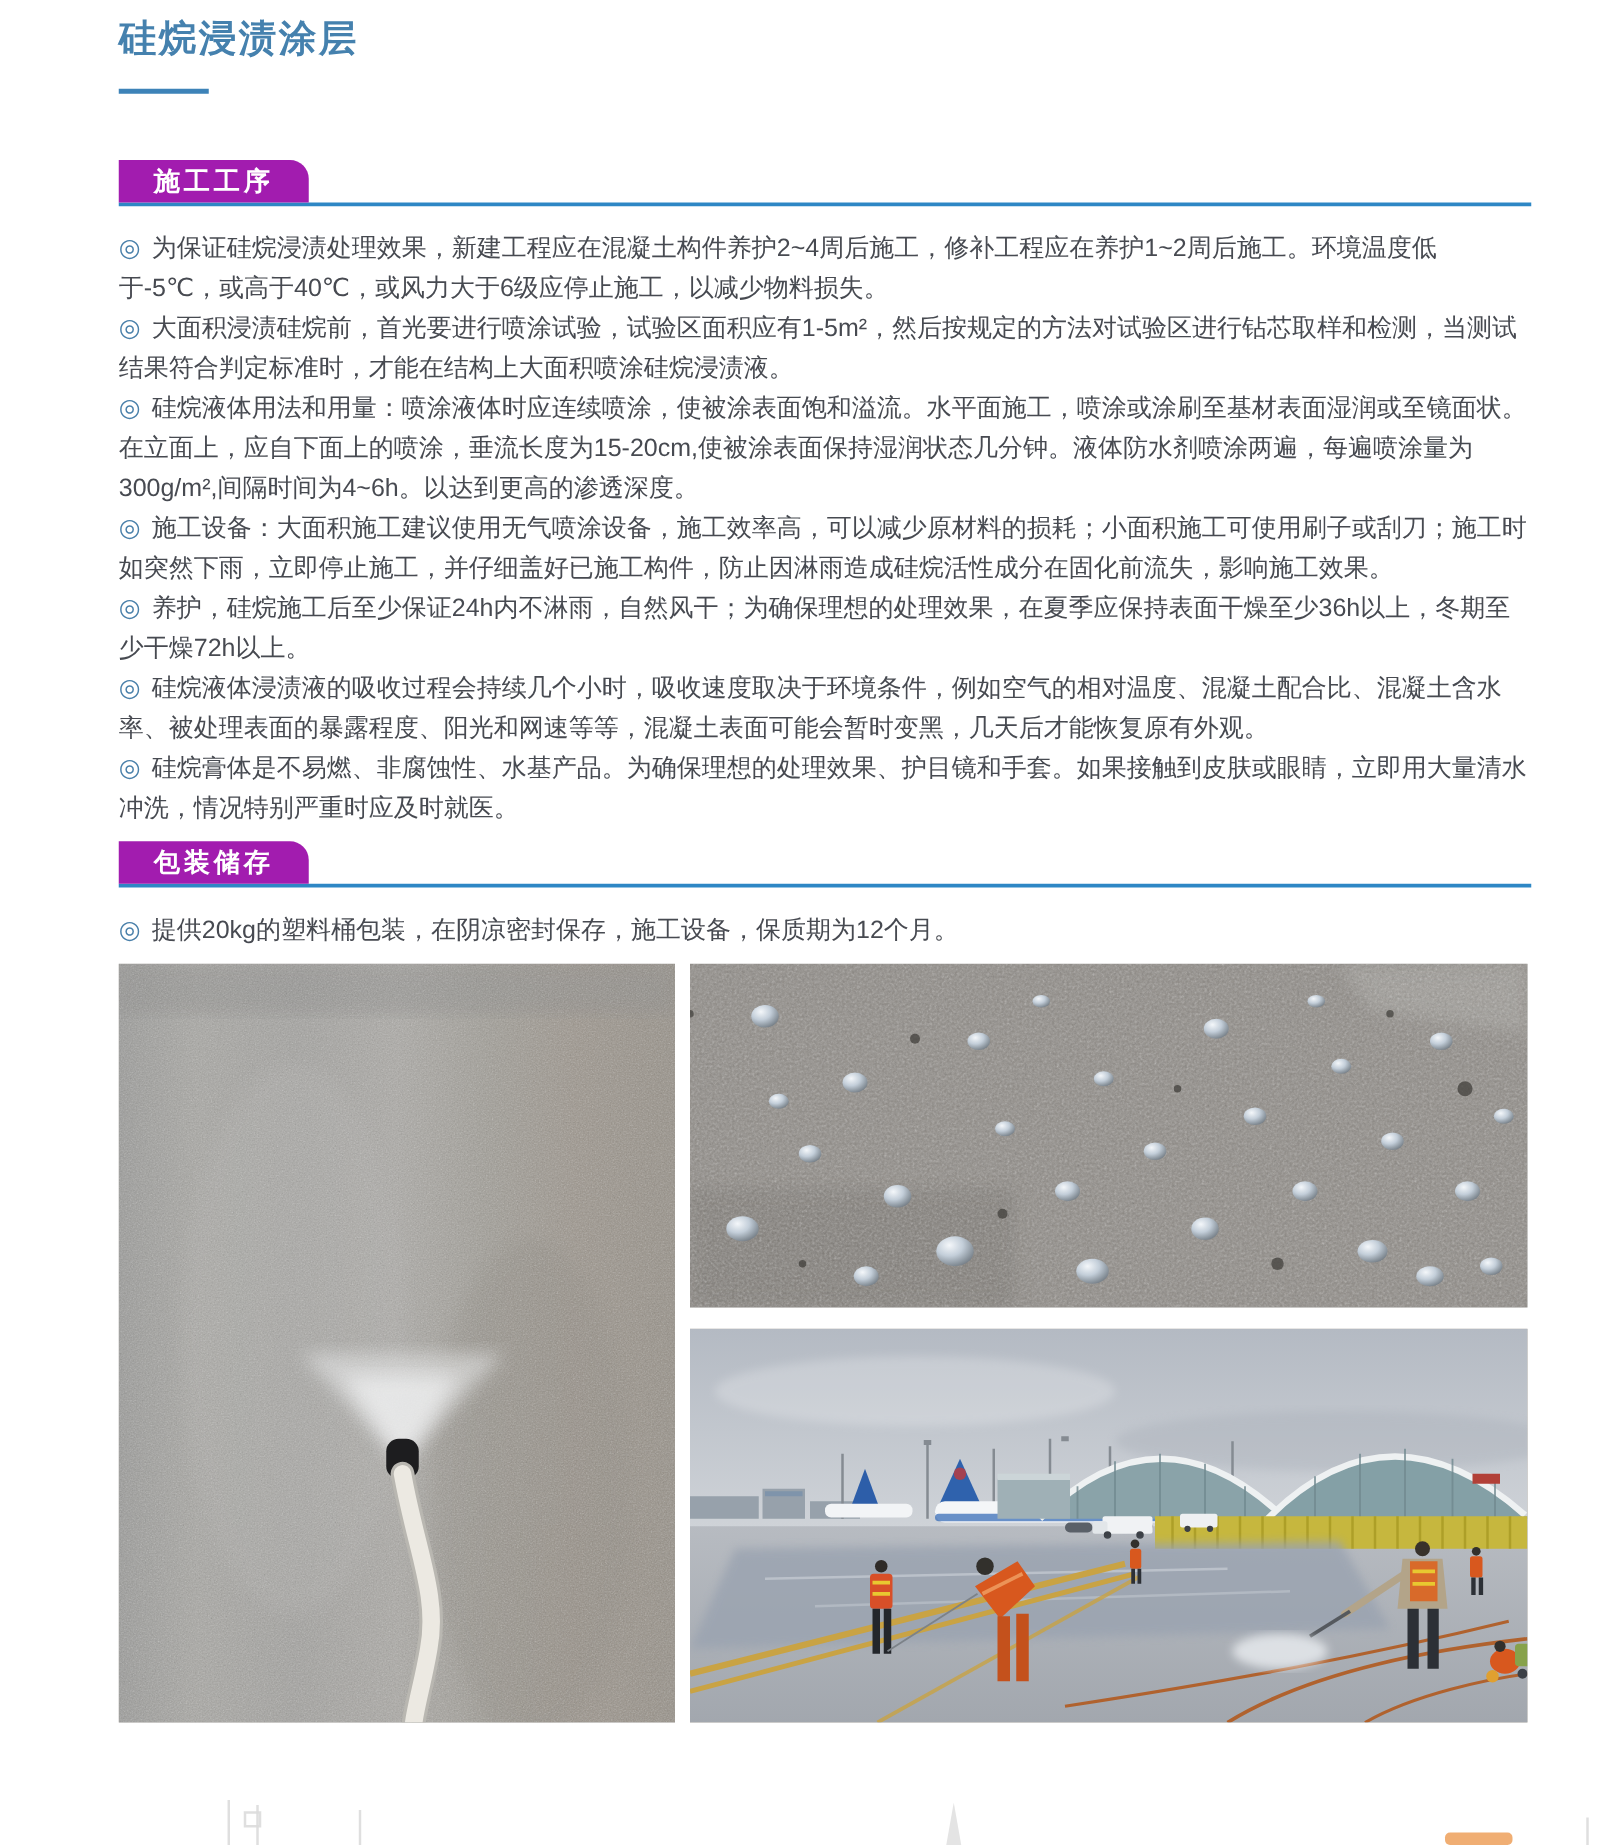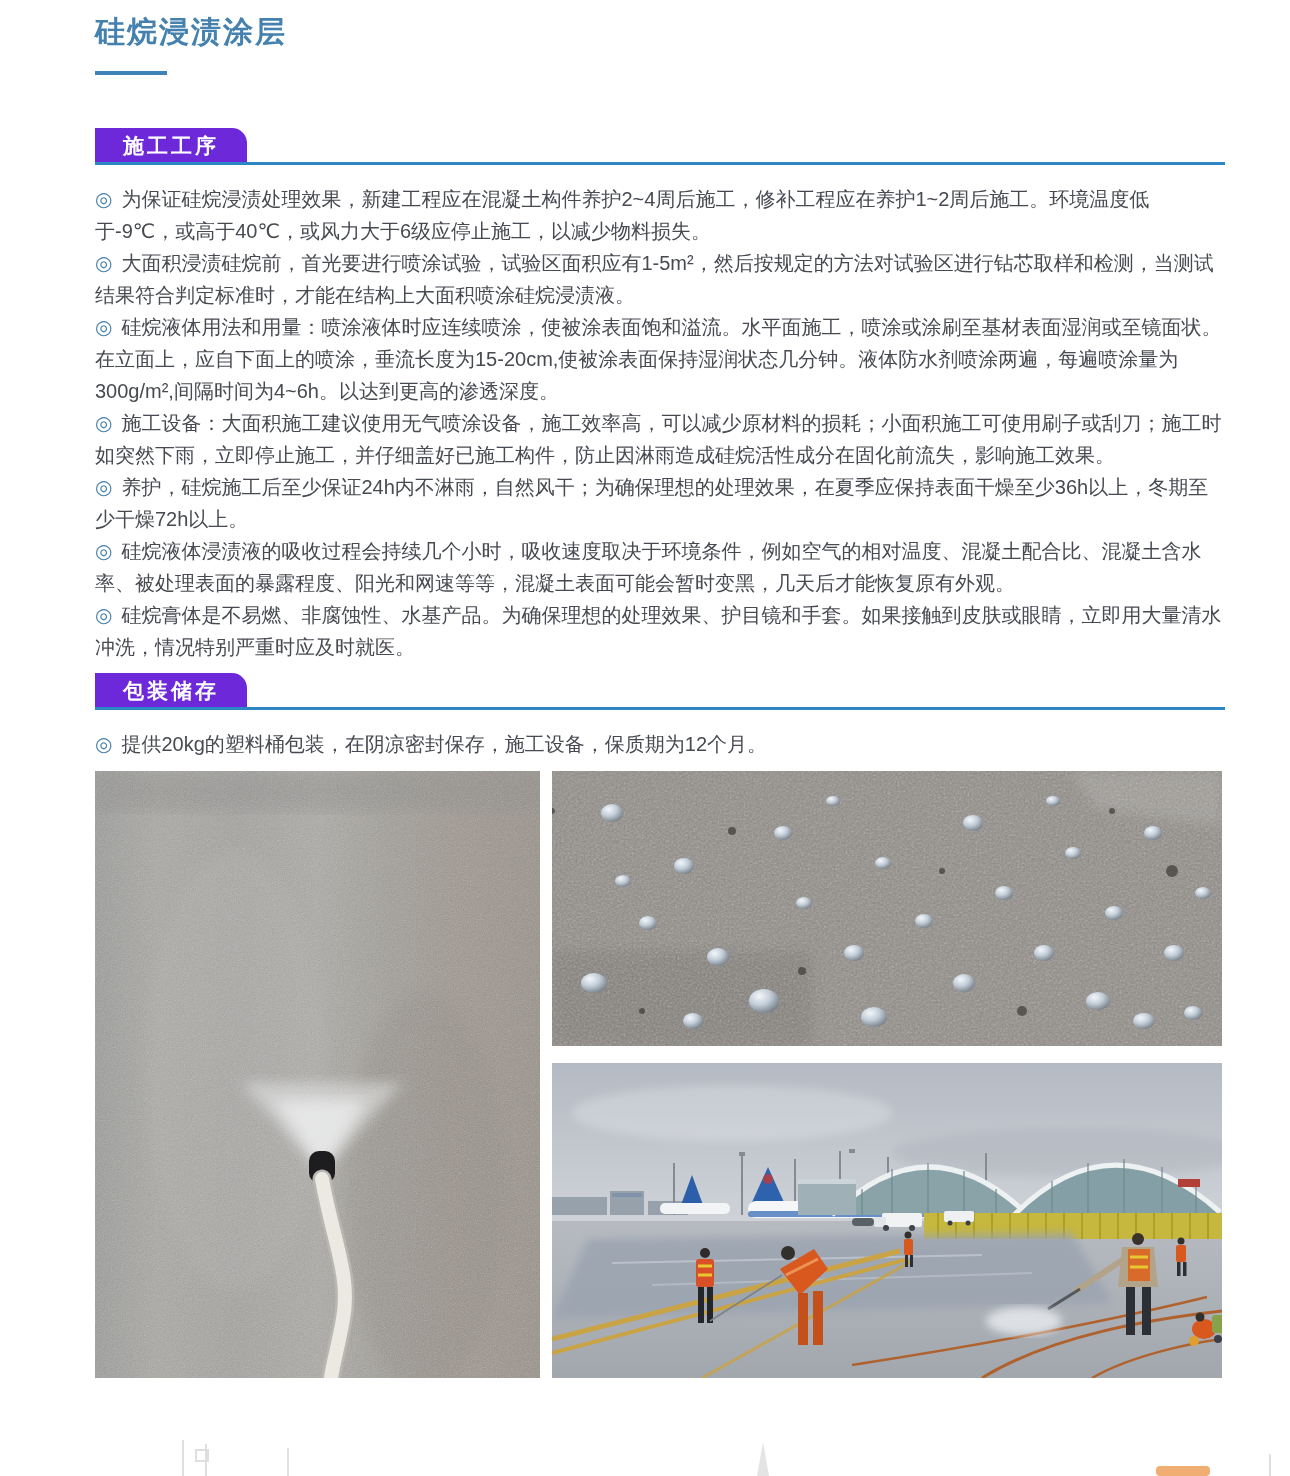--- a/index.html
+++ b/index.html
@@ -17,7 +17,7 @@
   .hdr1{margin-top:53px;}
   .hdr2{margin-top:10px;}
   .badge{
-    display:inline-block;background:#6d28d9;color:#ffffff;font-size:21px;font-weight:bold;
+    display:inline-block;background:#a21caf;color:#ffffff;font-size:21px;font-weight:bold;
     letter-spacing:3px;height:34px;line-height:35px;padding:0 28px;
     border-top-right-radius:15px;vertical-align:bottom;
   }

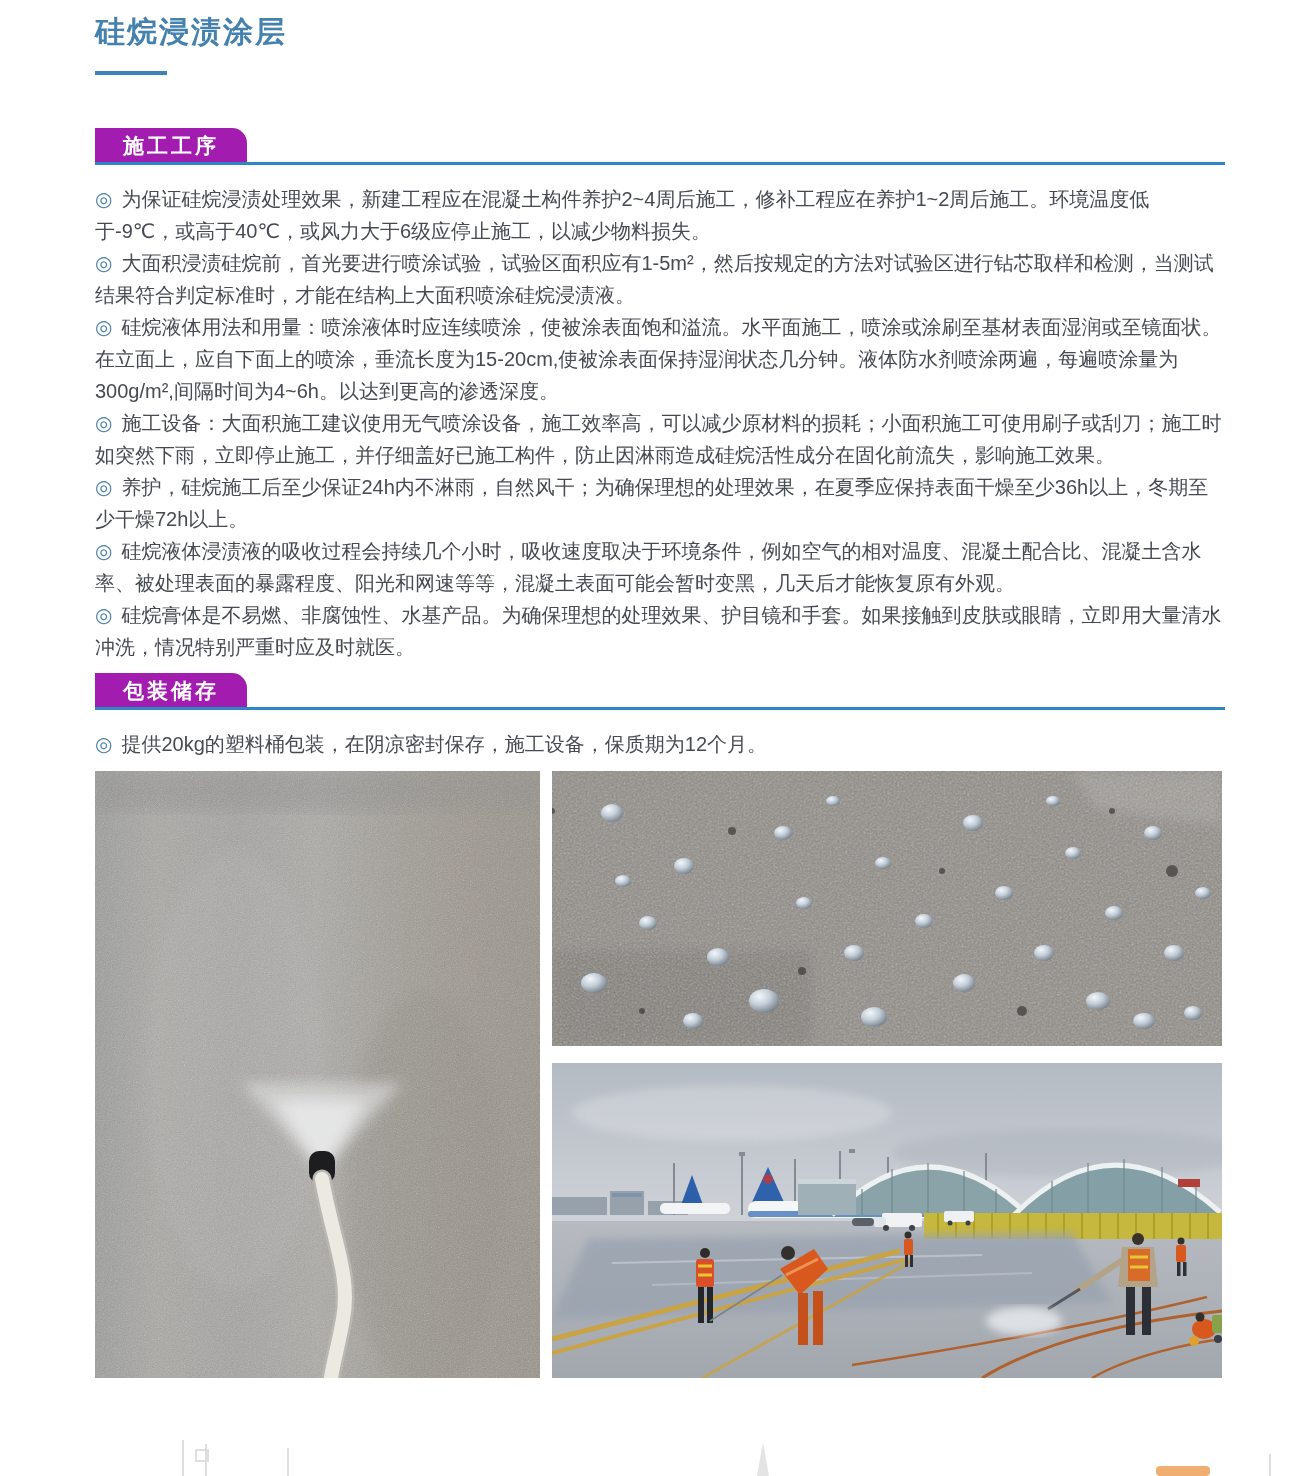--- a/index.html
+++ b/index.html
@@ -47,7 +47,7 @@
     </div>
 
     <div class="bullets">
-      <p><span class="marker">◎</span><span>为保证硅烷浸渍处理效果，新建工程应在混凝土构件养护2~4周后施工，修补工程应在养护1~2周后施工。环境温度低于-9℃，或高于40℃，或风力大于6级应停止施工，以减少物料损失。</span></p>
+      <p><span class="marker">◎</span><span>为保证硅烷浸渍处理效果，新建工程应在混凝土构件养护2~4周后施工，修补工程应在养护1~2周后施工。环境温度低于-5℃，或高于40℃，或风力大于6级应停止施工，以减少物料损失。</span></p>
       <p><span class="marker">◎</span><span>大面积浸渍硅烷前，首光要进行喷涂试验，试验区面积应有1-5m²，然后按规定的方法对试验区进行钻芯取样和检测，当测试结果符合判定标准时，才能在结构上大面积喷涂硅烷浸渍液。</span></p>
       <p><span class="marker">◎</span><span>硅烷液体用法和用量：喷涂液体时应连续喷涂，使被涂表面饱和溢流。水平面施工，喷涂或涂刷至基材表面湿润或至镜面状。在立面上，应自下面上的喷涂，垂流长度为15-20cm,使被涂表面保持湿润状态几分钟。液体防水剂喷涂两遍，每遍喷涂量为300g/m²,间隔时间为4~6h。以达到更高的渗透深度。</span></p>
       <p><span class="marker">◎</span><span>施工设备：大面积施工建议使用无气喷涂设备，施工效率高，可以减少原材料的损耗；小面积施工可使用刷子或刮刀；施工时如突然下雨，立即停止施工，并仔细盖好已施工构件，防止因淋雨造成硅烷活性成分在固化前流失，影响施工效果。</span></p>

